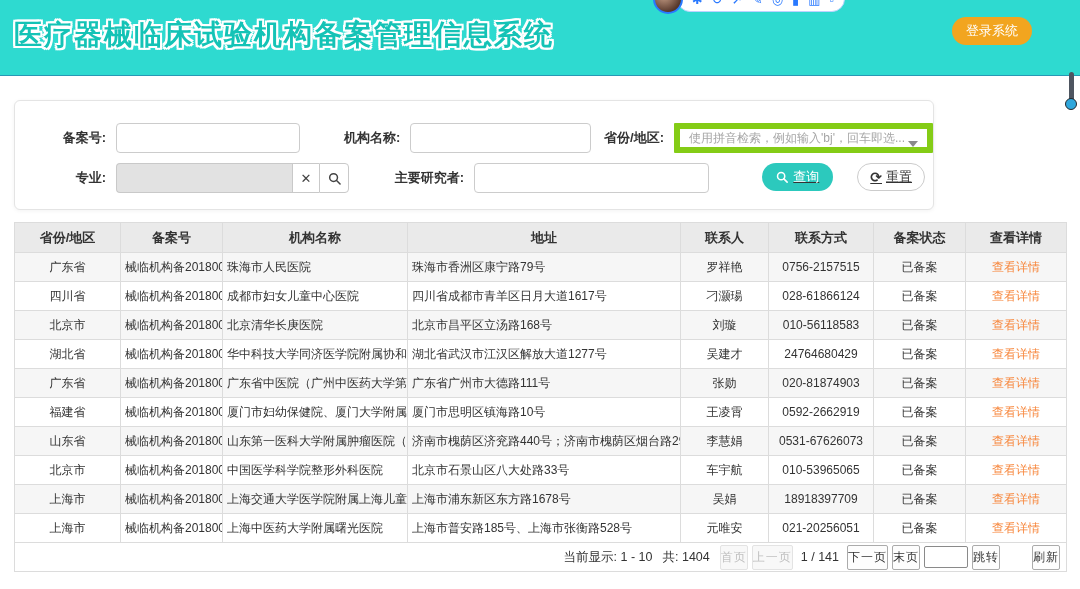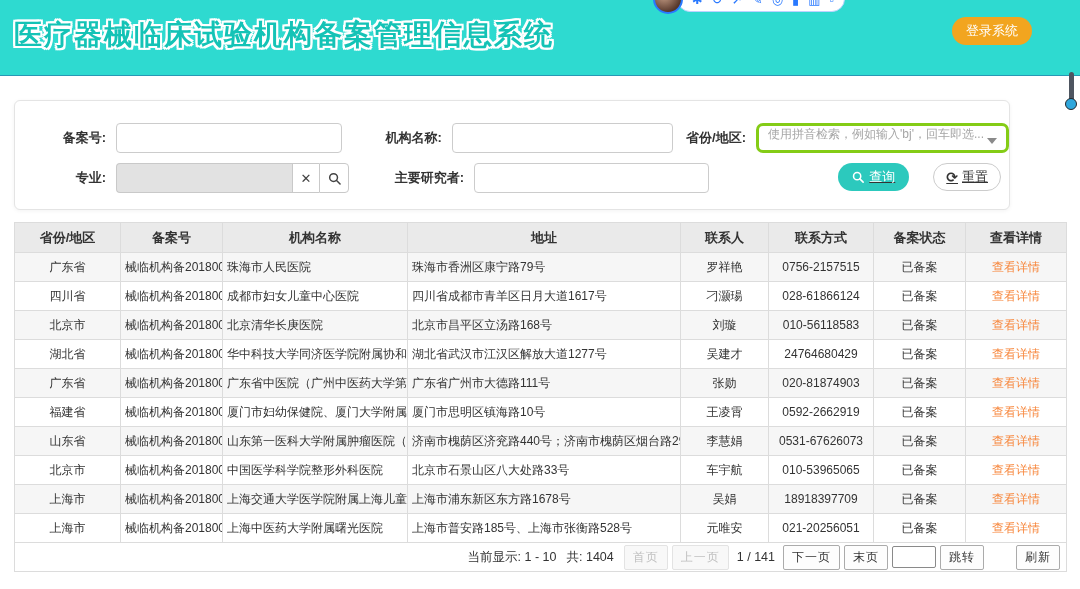--- a/index.html
+++ b/index.html
@@ -46,7 +46,7 @@
     background:#2fa7dc; border:1px solid #26272b; }
   
   .form-card {
-    position:absolute; left:14px; top:100px; width:996px; height:110px;
+    position:absolute; left:14px; top:100px; width:920px; height:110px;
     background:#fff; border:1px solid #e4e4e4; border-radius:6px;
     box-shadow:0 1px 4px rgba(0,0,0,.05);
   }

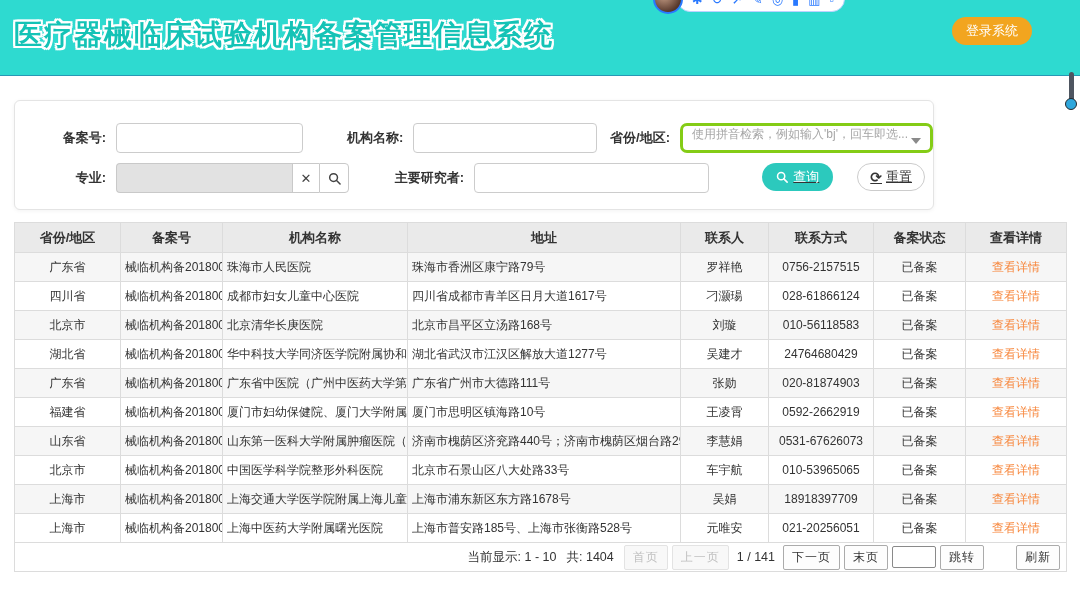--- a/index.html
+++ b/index.html
@@ -64,8 +64,8 @@
   .inp-org { width:235px; margin-left:10px; }
   .lbl-prov { width:85px; margin-left:-10px; }
   .province-select {
-    position:relative; width:268px; height:30px; margin-left:10px; border:3px solid #84cc16;
-    border-radius:7px; background:#fff; cursor:pointer; display:flex; align-items:flex-start;
+    position:relative; width:268px; height:30px; margin-left:10px; border:6px solid #84cc16;
+    border-radius:1px; background:#fff; cursor:pointer; display:flex; align-items:center;
   }
   .province-placeholder {
     font-size:12px; color:#a6a6a6; padding:0 22px 0 9px; white-space:nowrap;

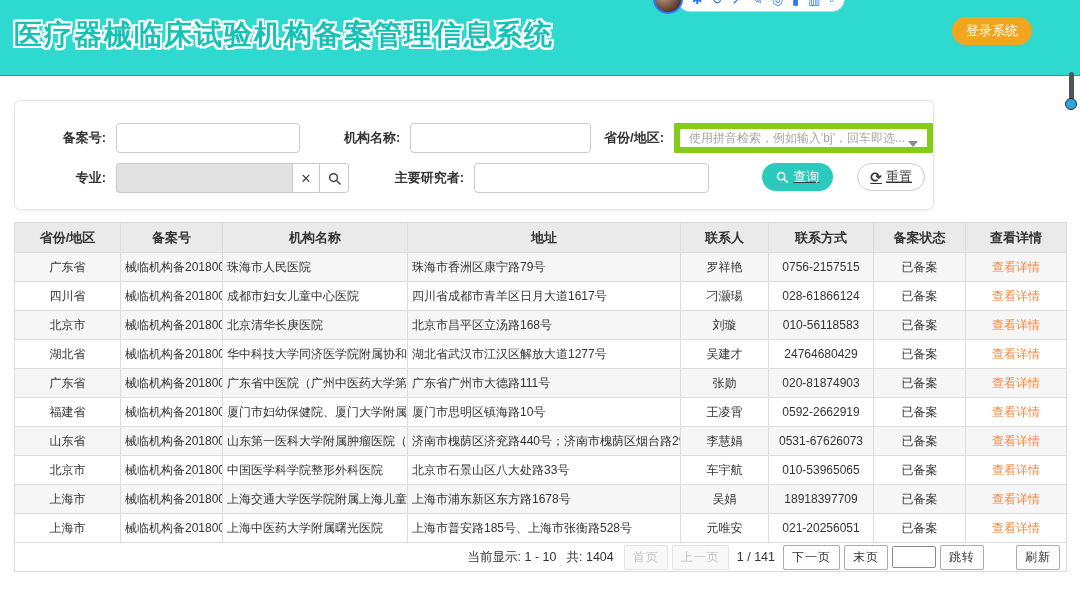--- a/index.html
+++ b/index.html
@@ -122,7 +122,7 @@
   }
   .pager .stat { color:#333; margin-right:6px; }
   .pg-btn {
-    font-size:12px; padding:3px 8px; border:1px solid #ababab; background:#fdfdfd; color:#333;
+    font-size:12px; padding:3px 0; border:1px solid #ababab; background:#fdfdfd; color:#333;
     border-radius:2px; cursor:pointer; font-family:inherit; letter-spacing:1px;
   }
   .pg-btn.disabled { color:#c0c0c0; background:#f8f8f8; border-color:#e3e3e3; cursor:default; }

